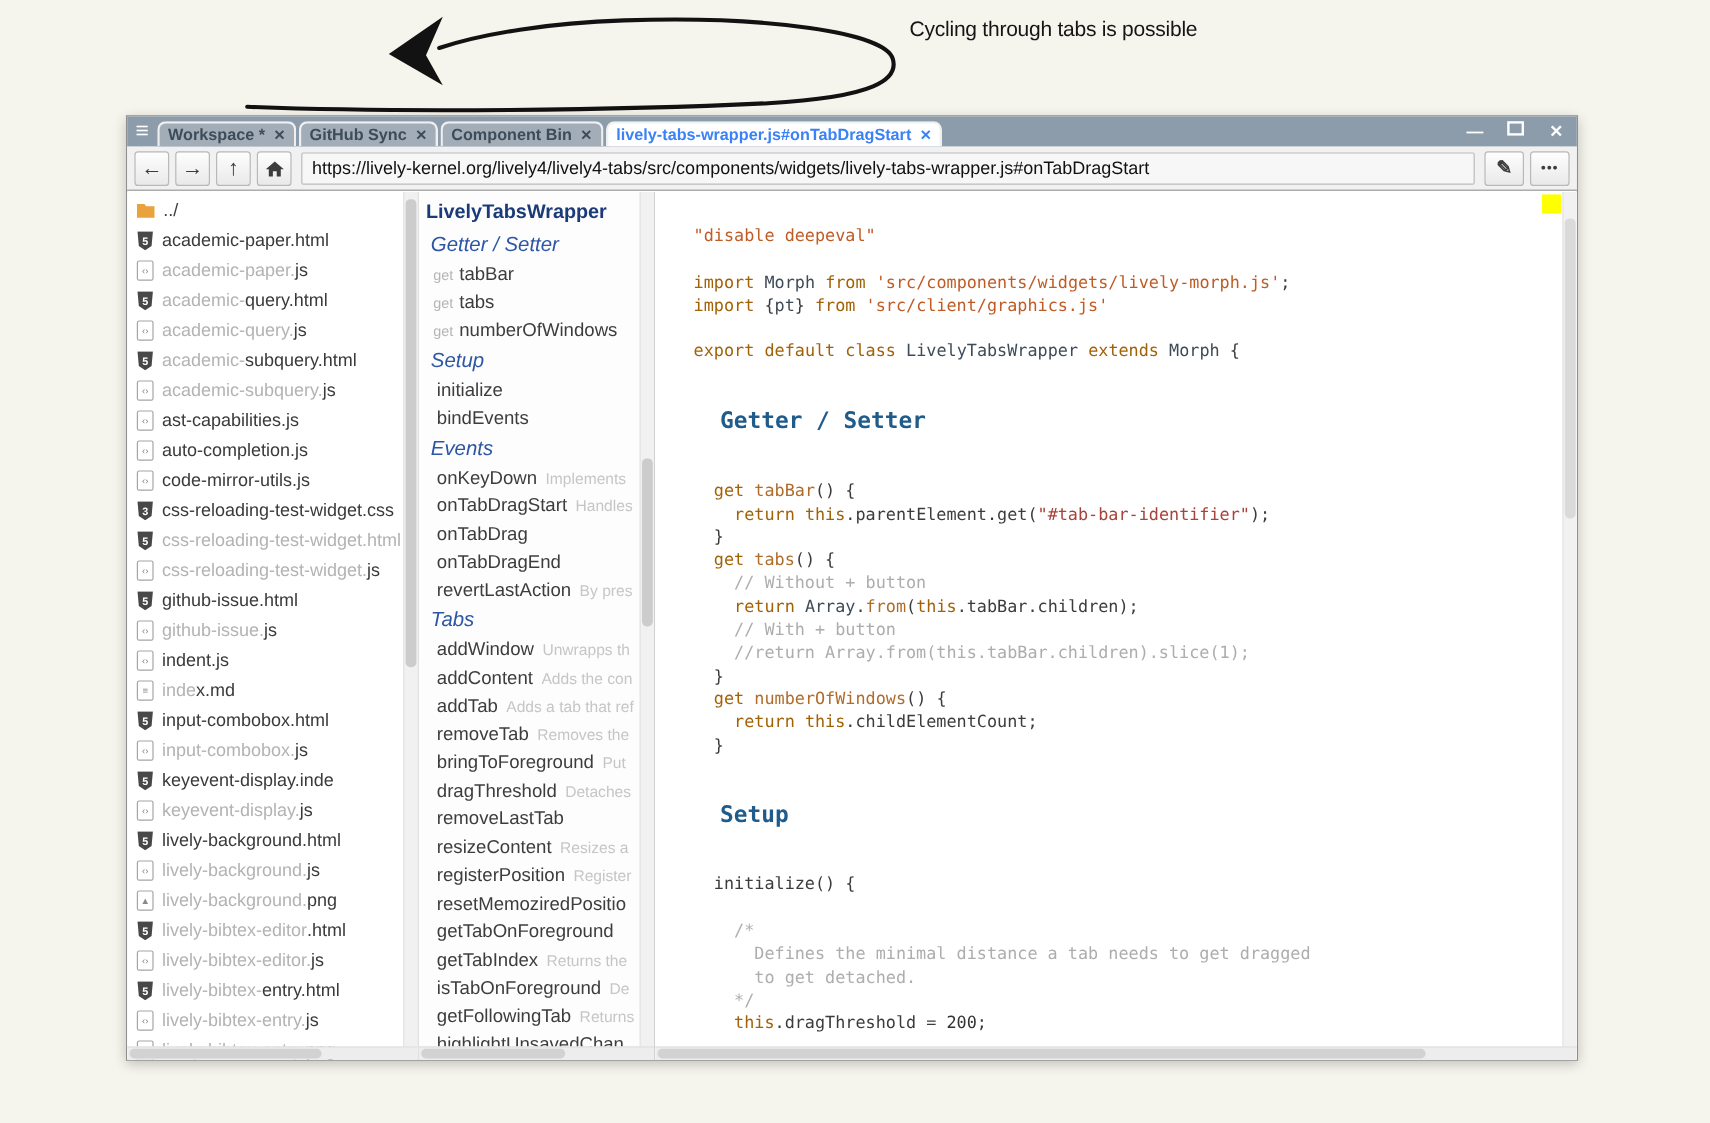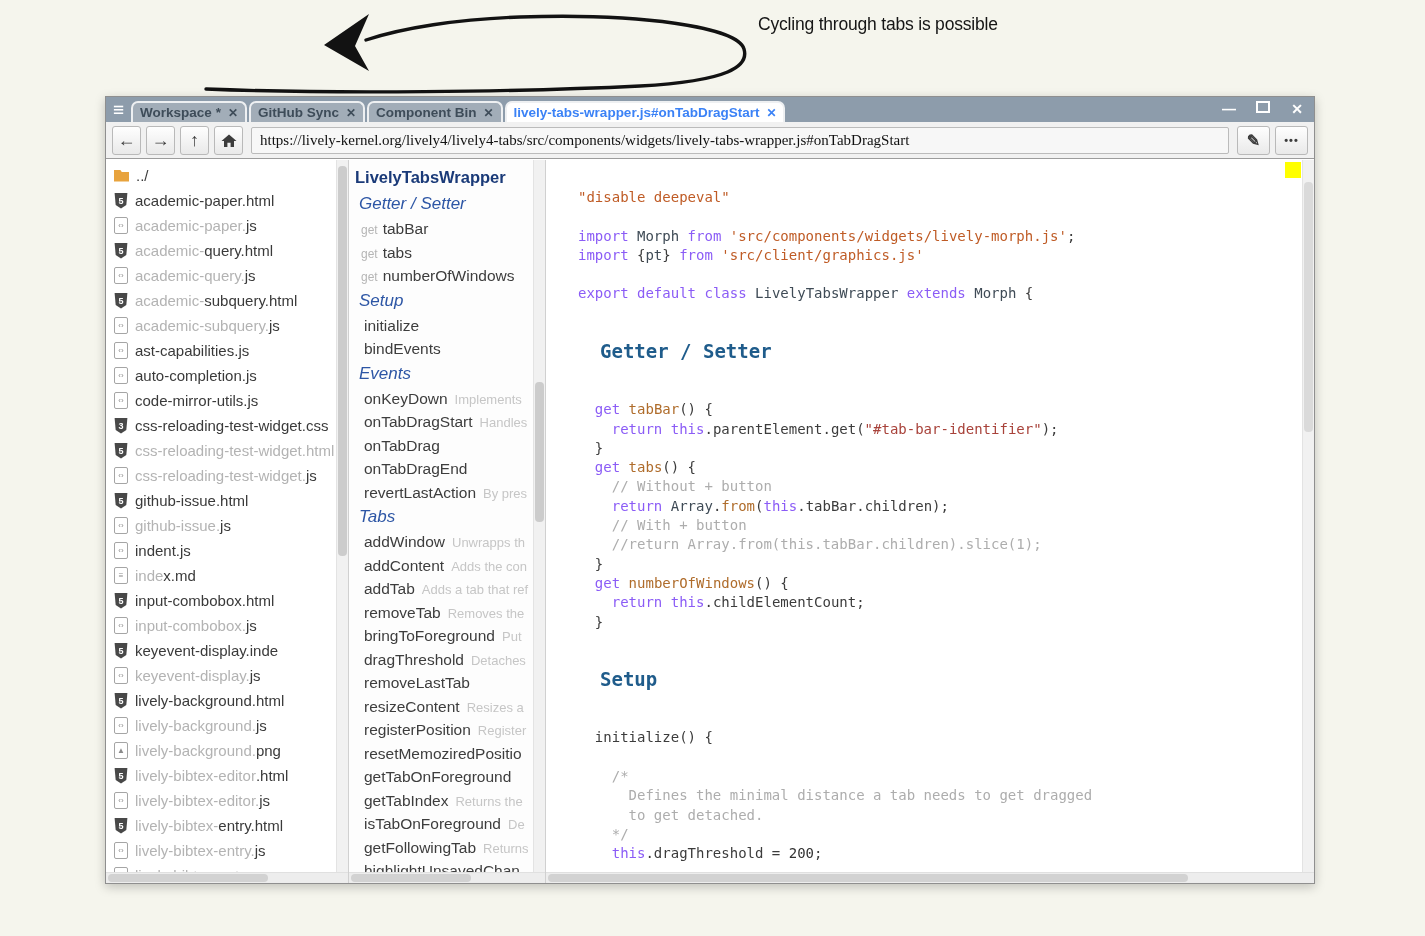--- a/index.html
+++ b/index.html
@@ -40,7 +40,7 @@
   }
   .urlbar{
     flex:1;height:25px;border:1px solid #bbb;border-radius:2px;background:#f7f7f7;
-    font-family:Liberation Serif, serif;font-size:15px;color:#111;padding:0 8px;margin:0 3px;
+    font-family:Liberation Sans, sans-serif;font-size:15px;color:#111;padding:0 8px;margin:0 3px;
   }
   .tbtn.wide{width:31px;}
   .more-glyph{font-size:11px;letter-spacing:1px;}

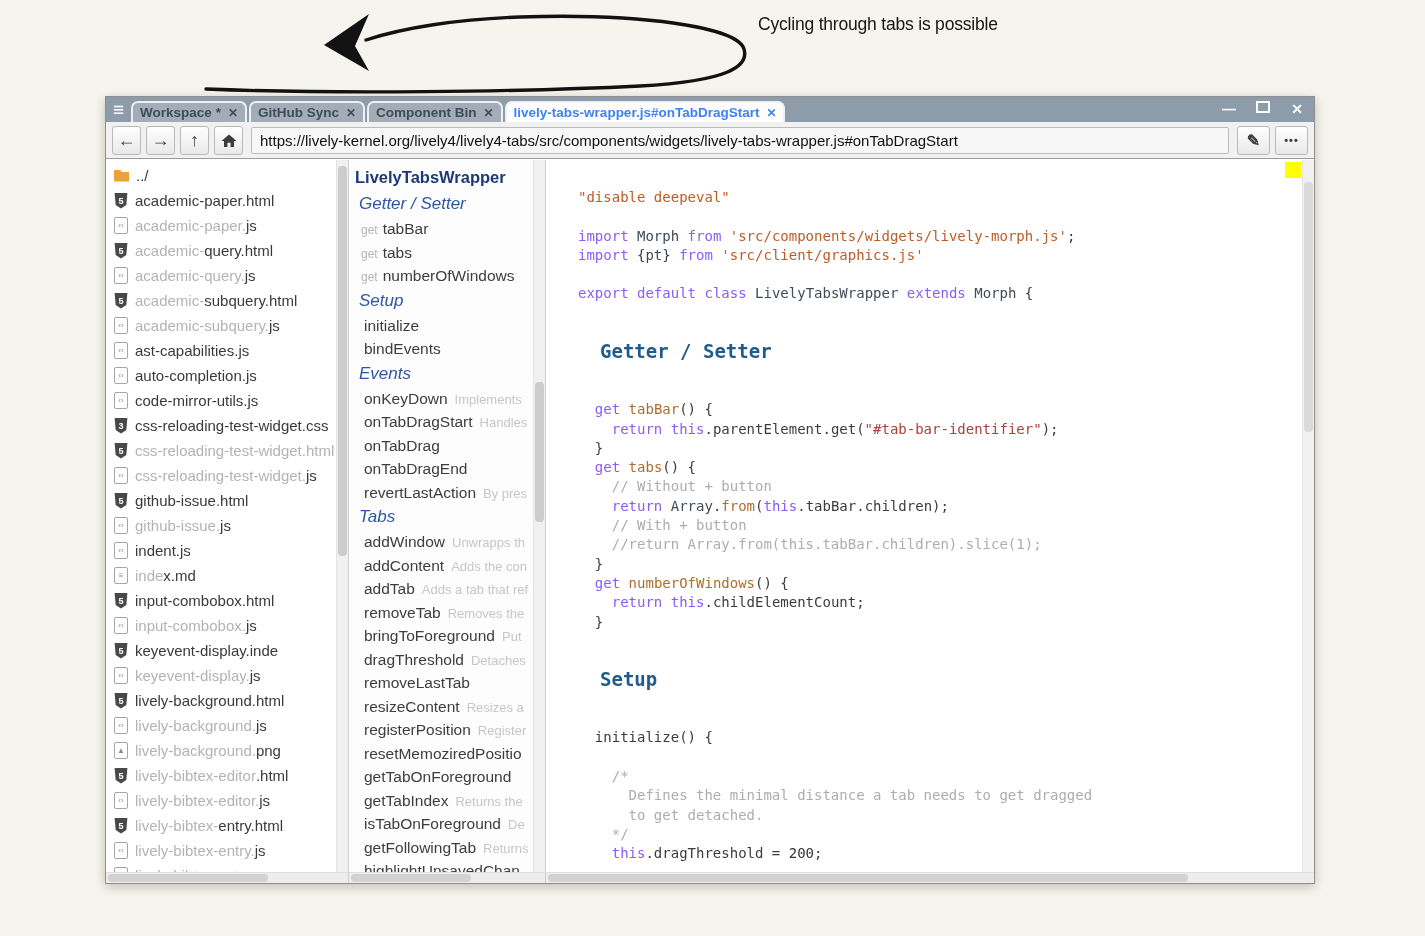--- a/index.html
+++ b/index.html
@@ -81,7 +81,7 @@
   }
   .cline{height:19.3px;}
   .chead{font-size:19px;font-weight:bold;color:#1f5c8b;padding-left:22px;font-family:"DejaVu Sans Mono",monospace;}
-  .tk-kw{color:#8b5cf6;}
+  .tk-kw{color:#a16207;}
   .tk-cls{color:#3f4b56;}
   .tk-str{color:#bf5b25;}
   .tk-strd{color:#a8423a;}

